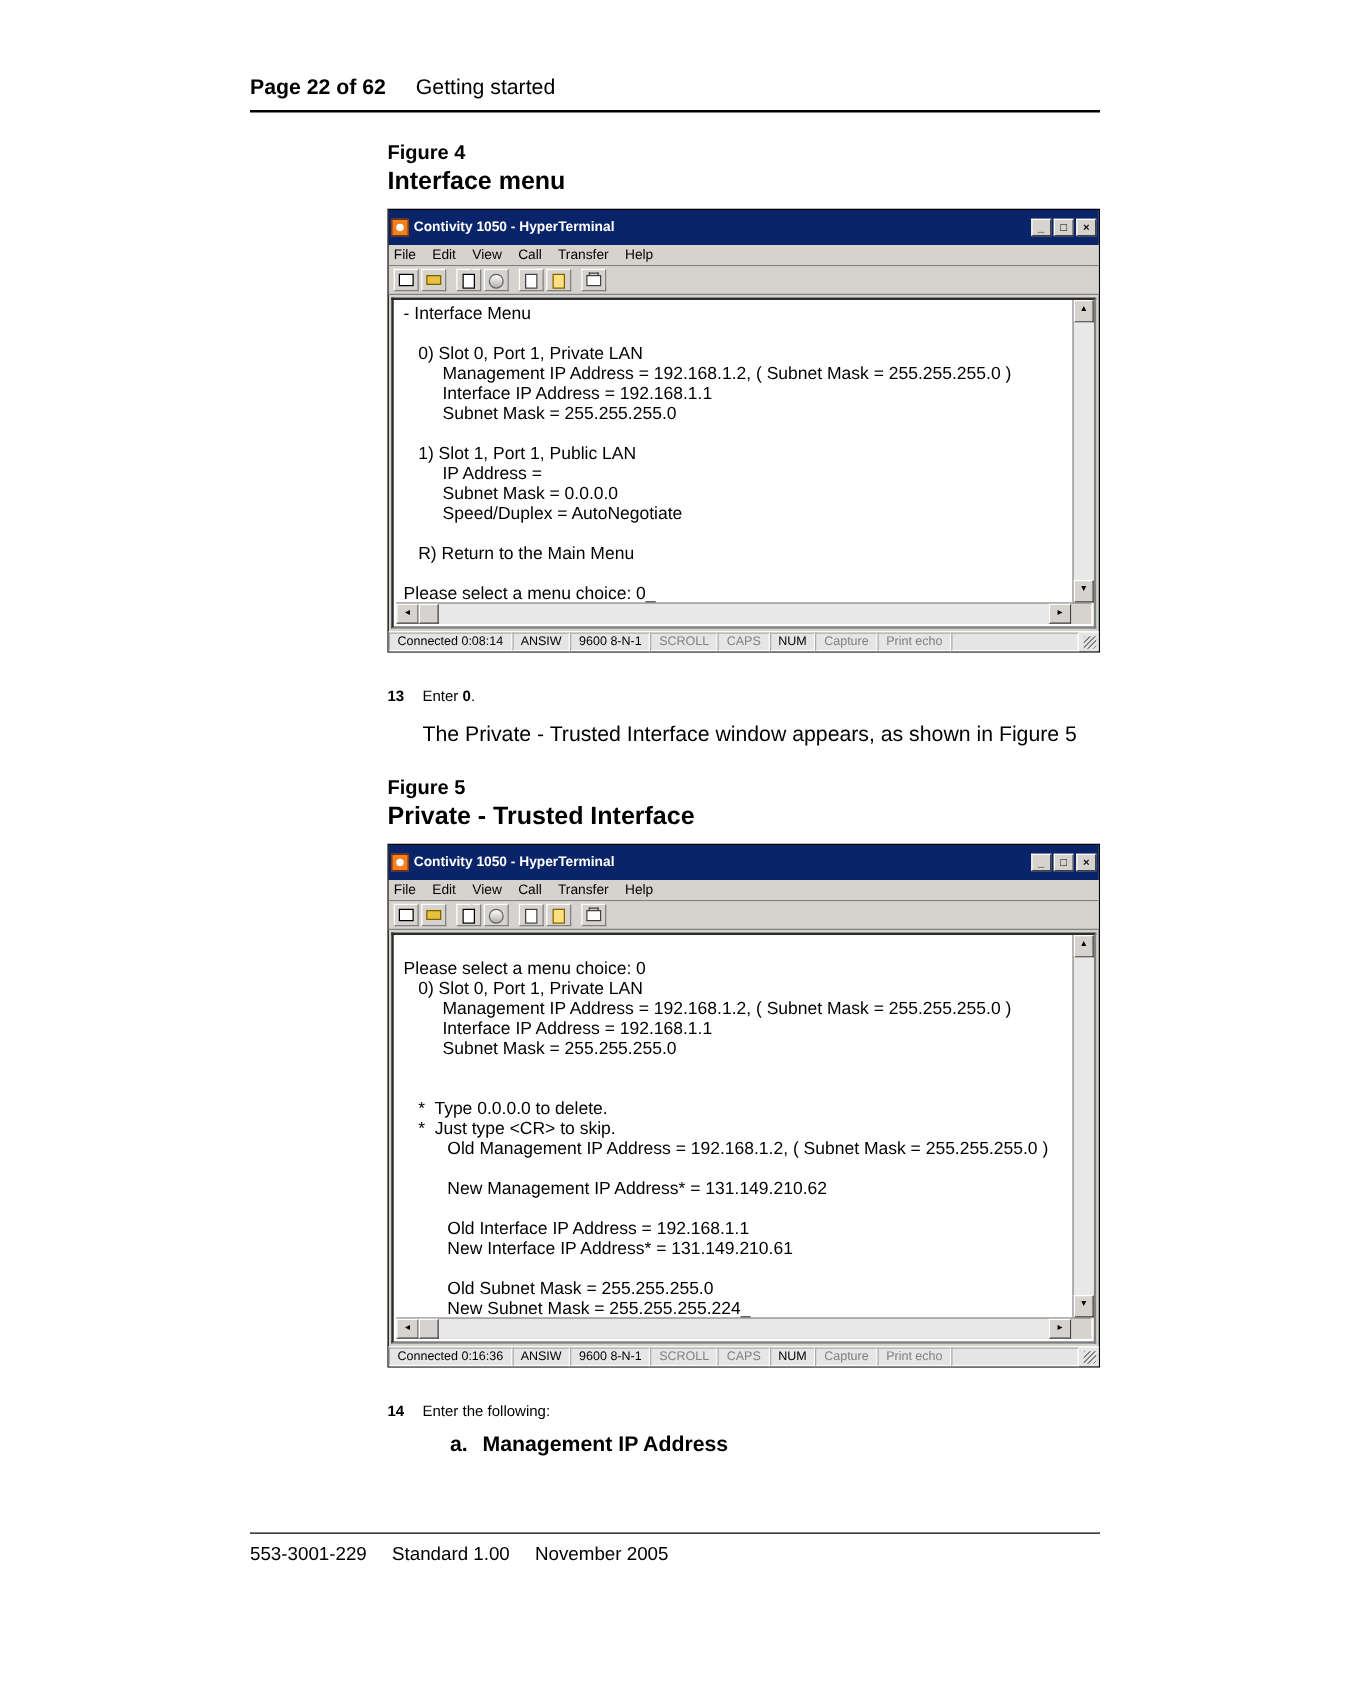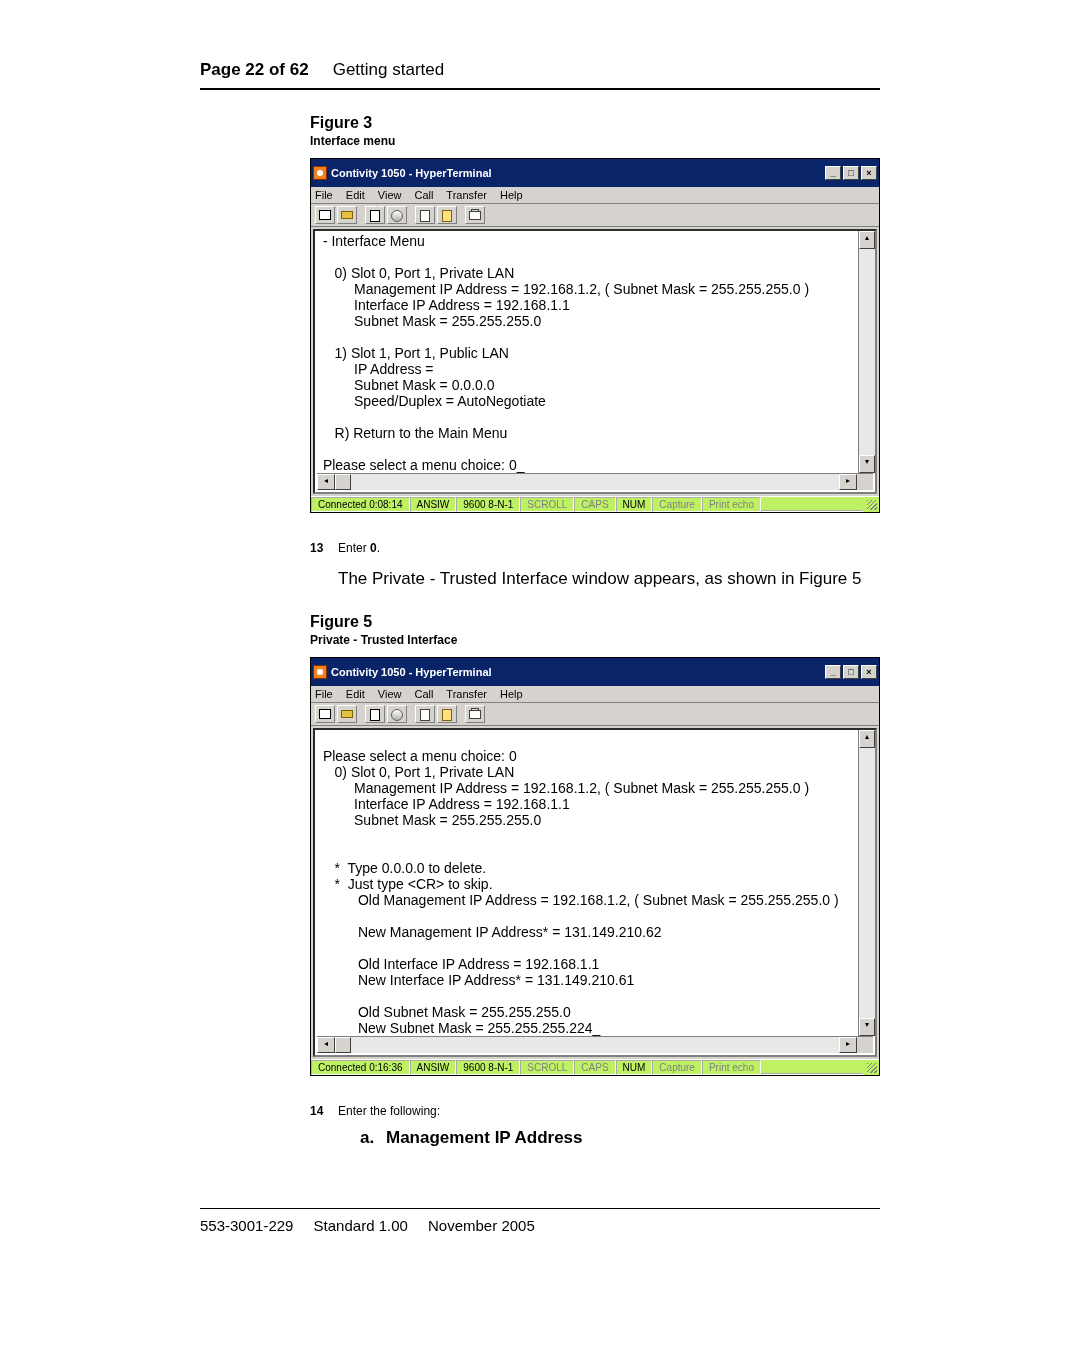--- a/index.html
+++ b/index.html
@@ -155,7 +155,7 @@
   </div>
 
   <div class="fig-block">
-    <div class="fig-label">Figure 3</div>
+    <div class="fig-label">Figure 4</div>
     <div class="fig-caption">Interface menu</div>
   </div>
 

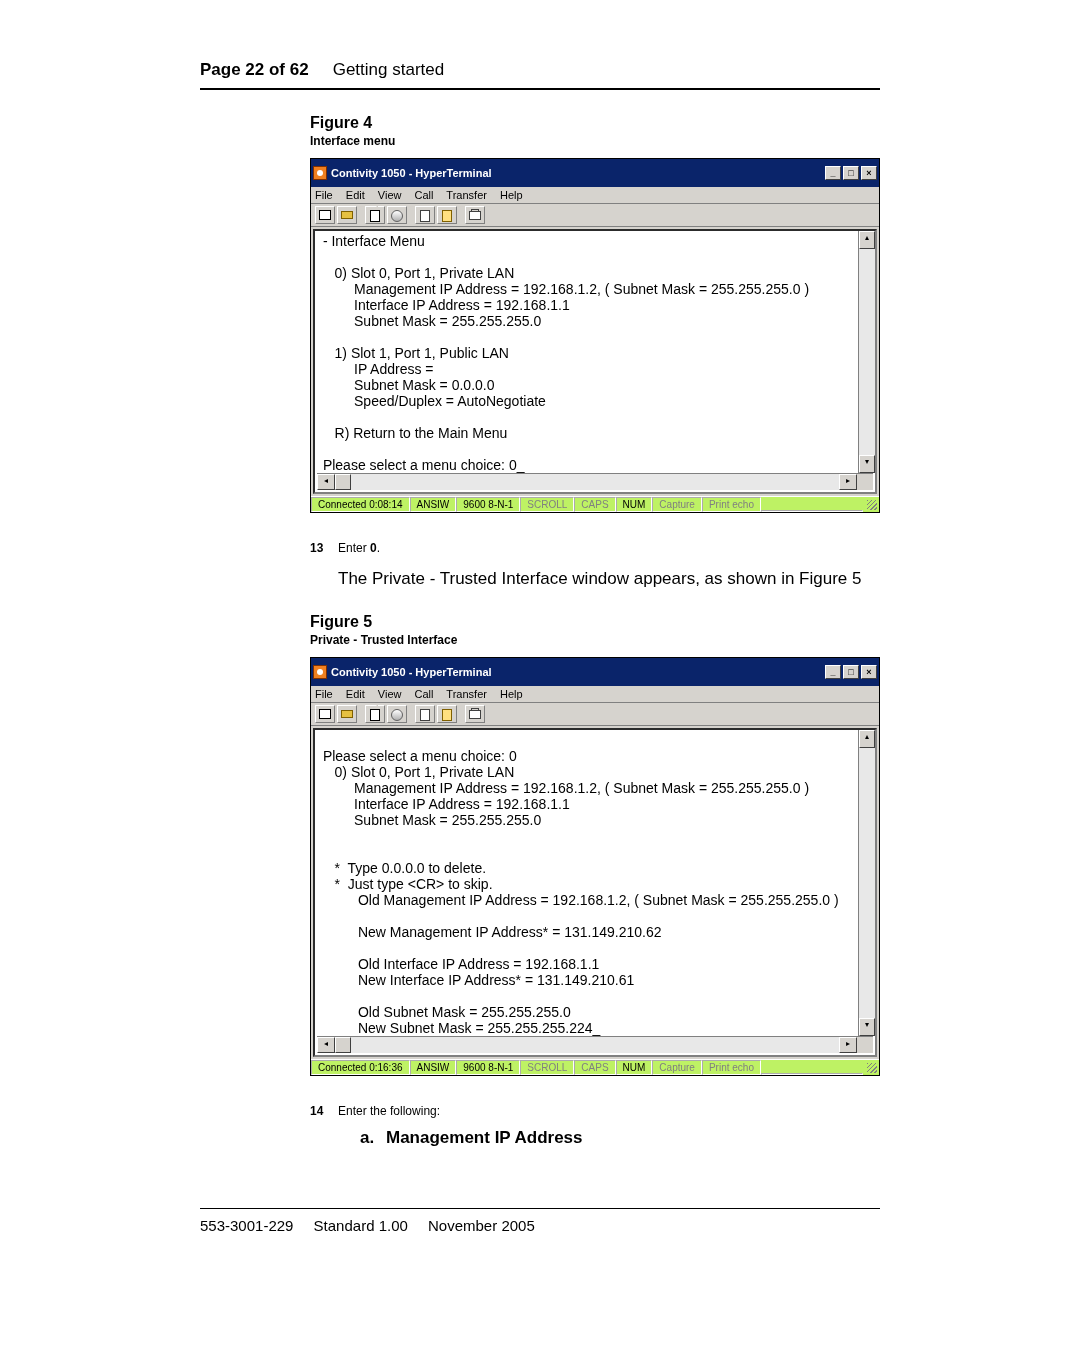--- a/index.html
+++ b/index.html
@@ -27,7 +27,7 @@
   .head-row .page-num { font-weight: bold; margin-right: 24px; }
   .fig-block { margin-left: 110px; margin-bottom: 10px; }
   .fig-label { font-weight: bold; font-size: 16px; }
-  .fig-caption { font-weight: bold; font-size: 12px; margin-top: 2px; }
+  .fig-caption { font-weight: bold; font-size: 20px; margin-top: 2px; }
 
   
   .htwin {

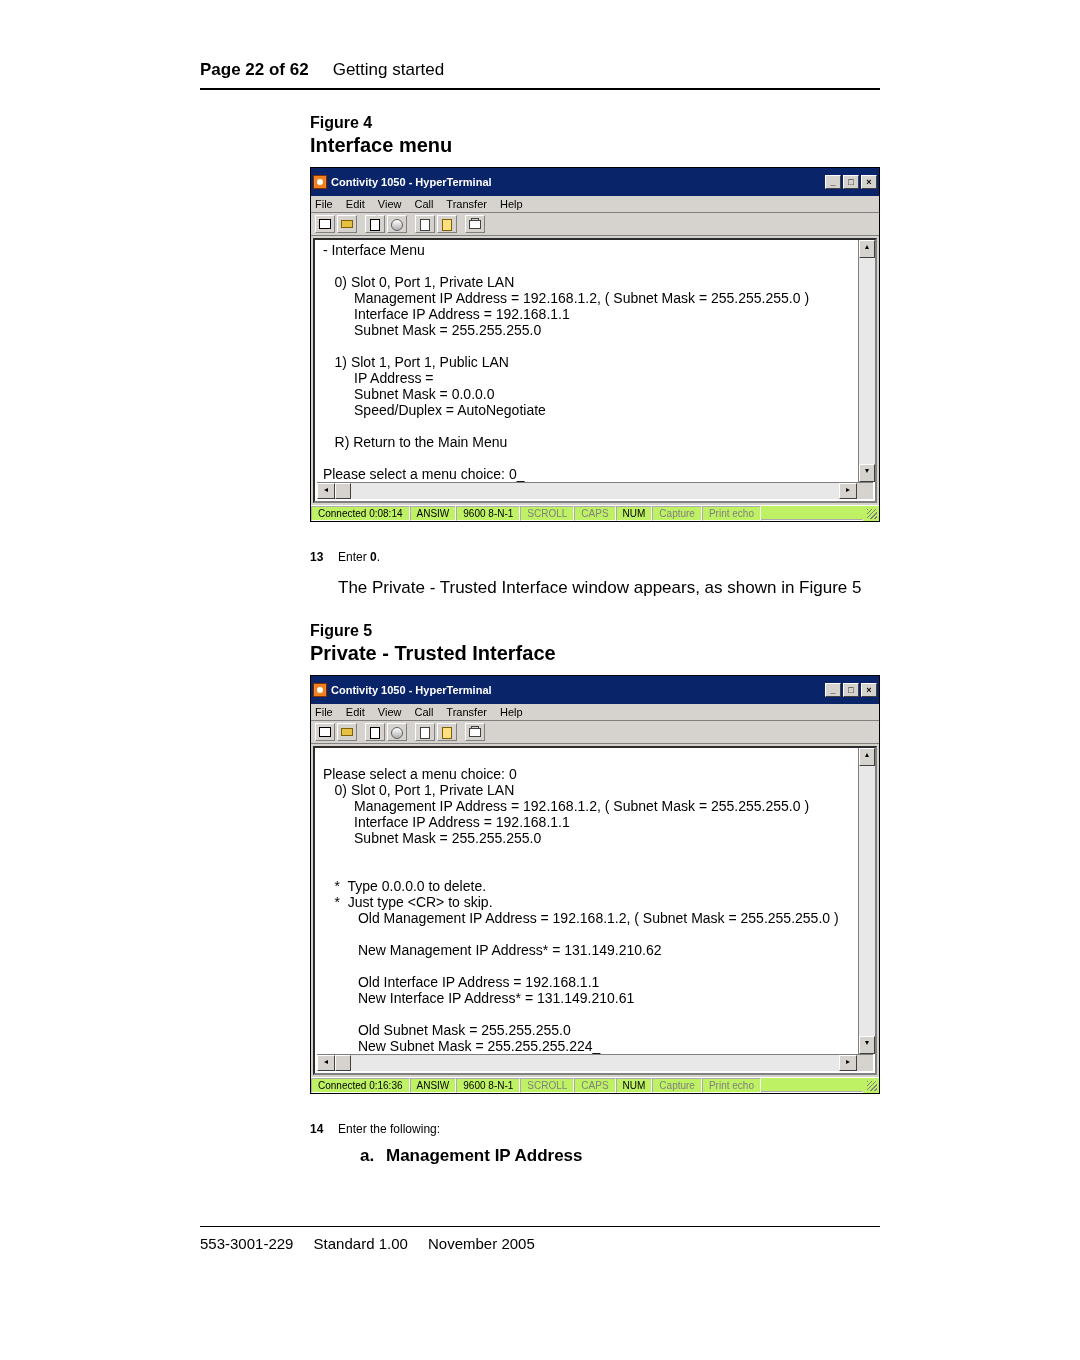--- a/index.html
+++ b/index.html
@@ -123,7 +123,7 @@
   .hscroll .corner{width:16px;background:#d6d3ce;}
 
   .statusbar {
-    display:flex;font-size:10px;color:#000;background:#bef264;border-top:1px solid #fff;align-items:flex-end;
+    display:flex;font-size:10px;color:#000;background:#e5e5e5;border-top:1px solid #fff;
   }
   .statusbar .cell{border:1px inset #fff;padding:1px 6px;white-space:nowrap;}
   .statusbar .cell.dim{color:#808080;}

